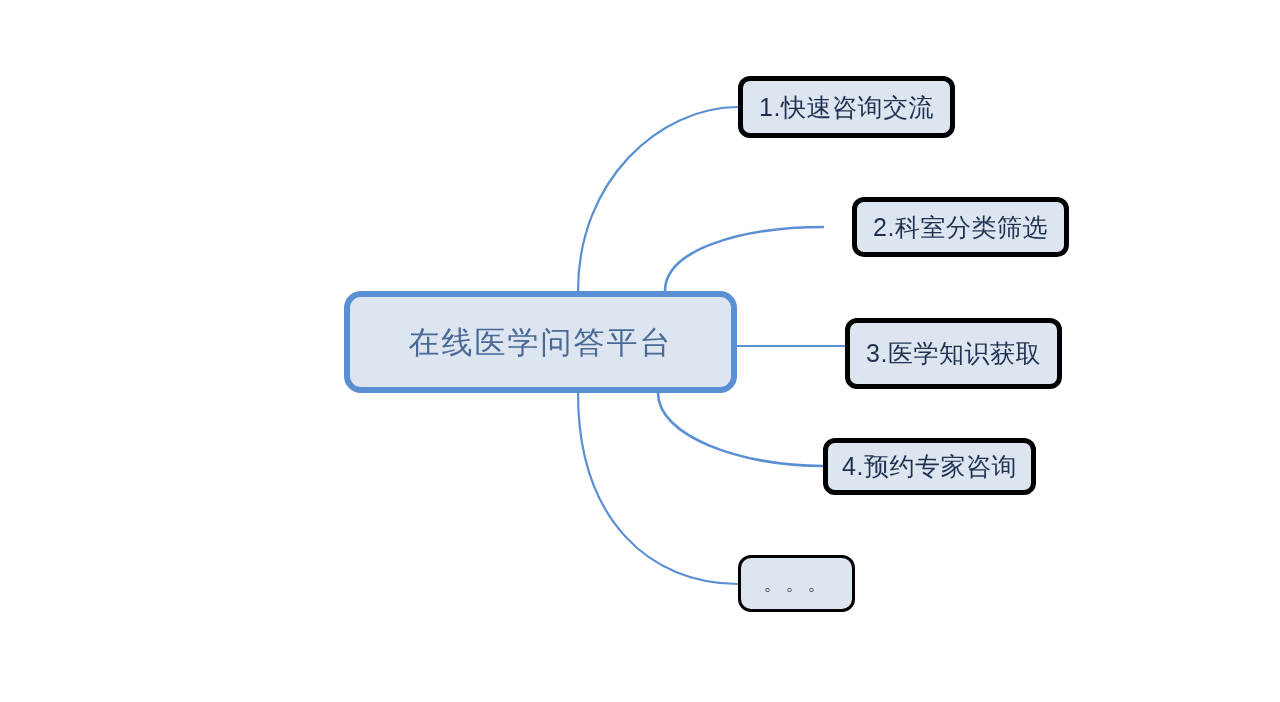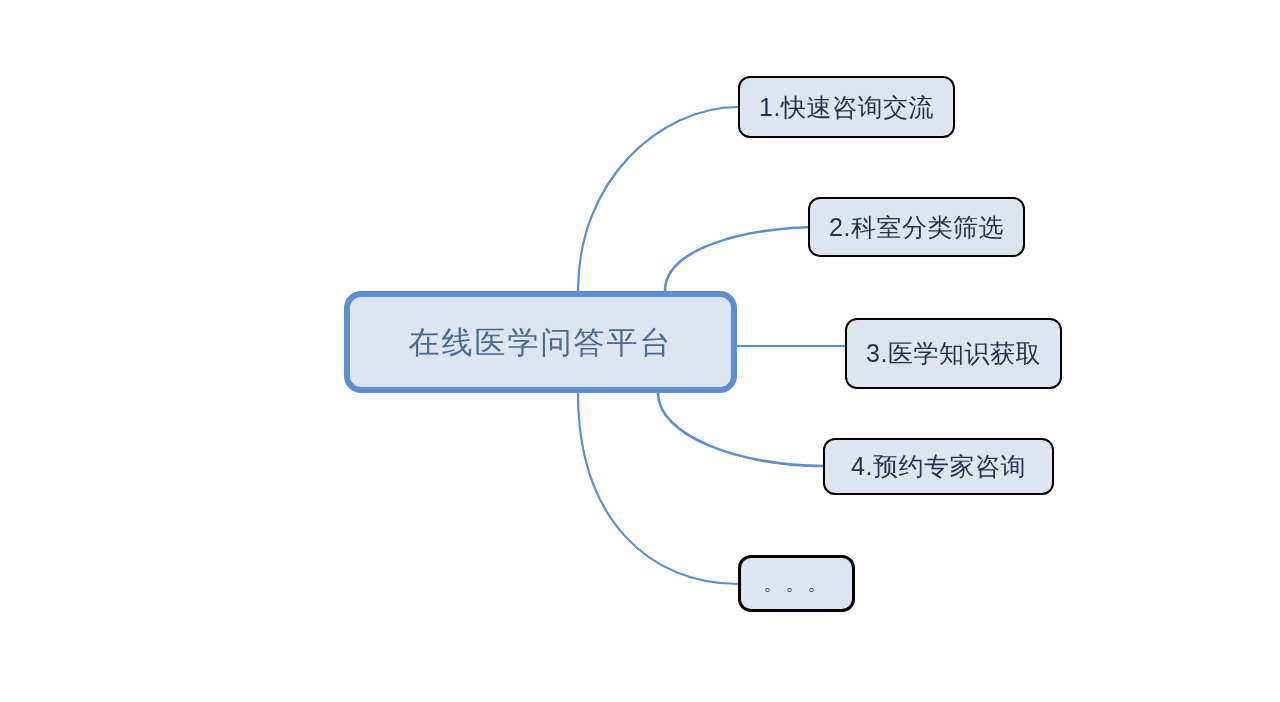--- a/index.html
+++ b/index.html
@@ -40,7 +40,7 @@
     align-items: center;
     justify-content: center;
     background: #dde5f1;
-    border: 2px solid #000000;
+    border: 5px solid #000000;
     border-radius: 12px;
     color: #1f3050;
     white-space: nowrap;

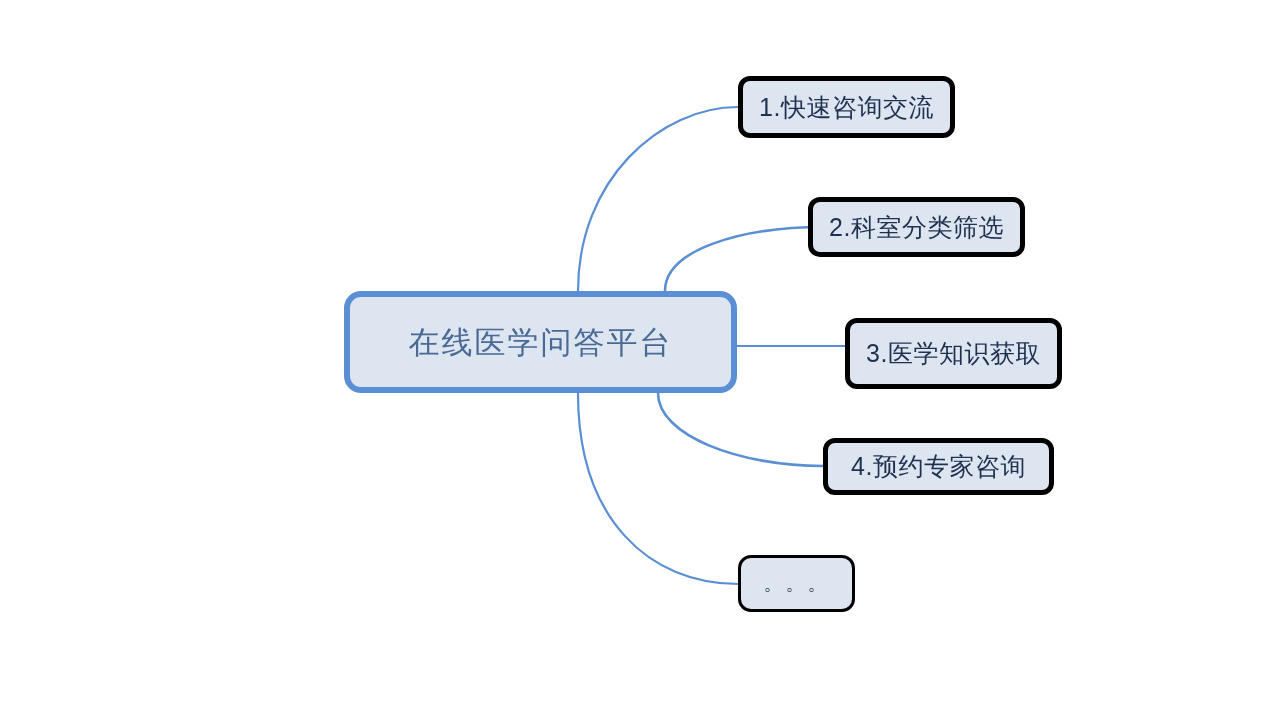--- a/index.html
+++ b/index.html
@@ -77,7 +77,7 @@
     height: 62px;
   }
   #node-2 {
-    left: 808px;
+    left: 852px;
     top: 197px;
     width: 217px;
     height: 60px;

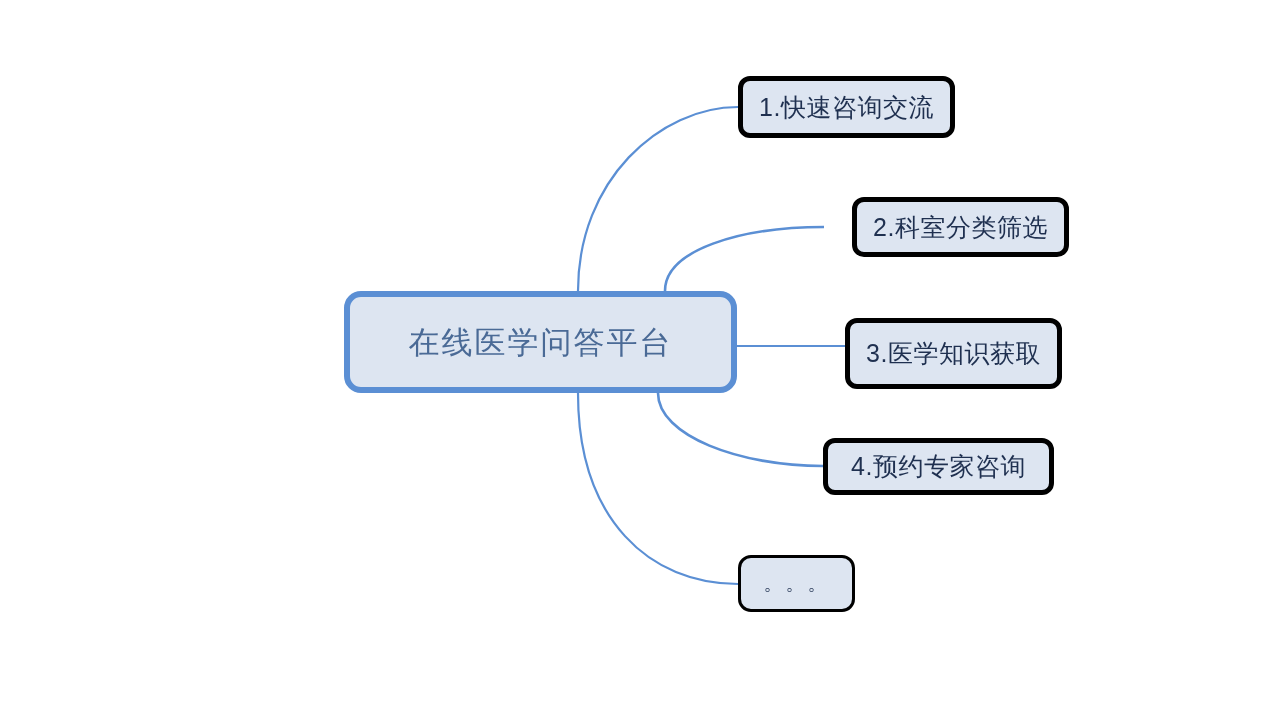--- a/index.html
+++ b/index.html
@@ -91,7 +91,7 @@
   #node-4 {
     left: 823px;
     top: 438px;
-    width: 231px;
+    width: 213px;
     height: 57px;
   }
   .branch .node-label {

